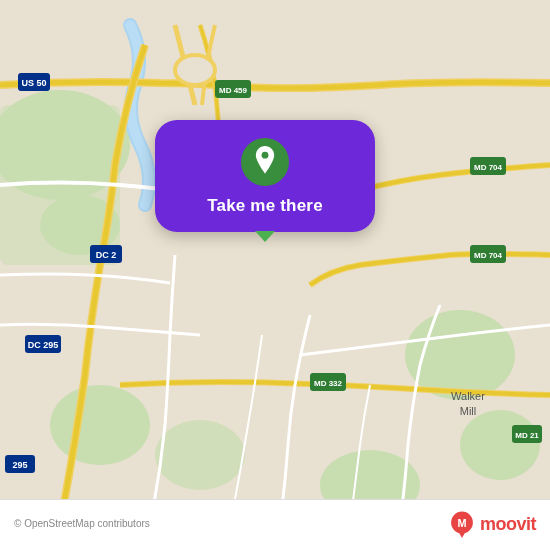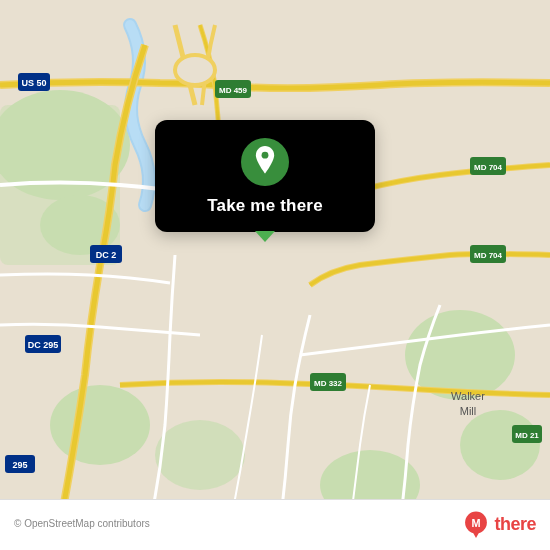--- a/index.html
+++ b/index.html
@@ -90,8 +90,8 @@
       top: 120px;
       left: 155px;
       width: 220px;
-      background: #000000;
-      border-radius: 12px;
+      background: #6d28d9;
+      border-radius: 22px;
       padding: 18px 20px 16px 20px;
       display: flex;
       flex-direction: column;

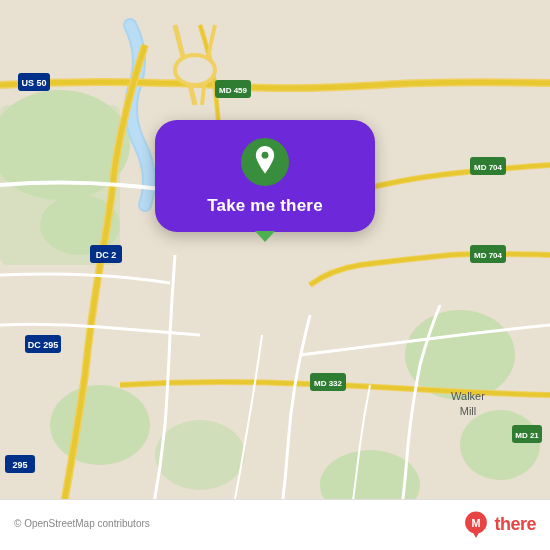--- a/index.html
+++ b/index.html
@@ -239,7 +239,7 @@
 
         <polygon points="13,27 23,27 18,36" fill="#e84444"></polygon>
       </svg>
-      <span id="moovit-text">there</span>
+      <span id="moovit-text">moovit</span>
     </div>
   </div>
 </div>

